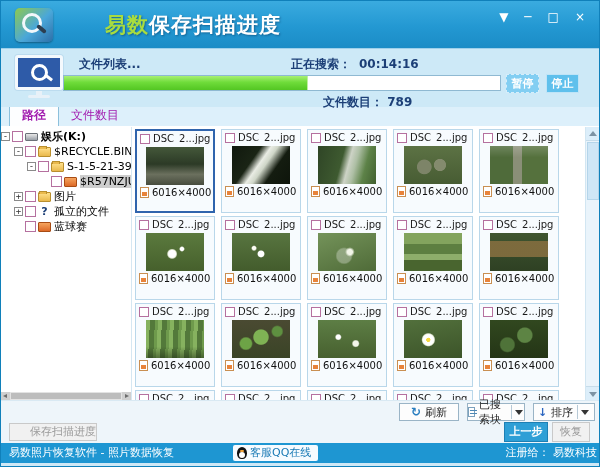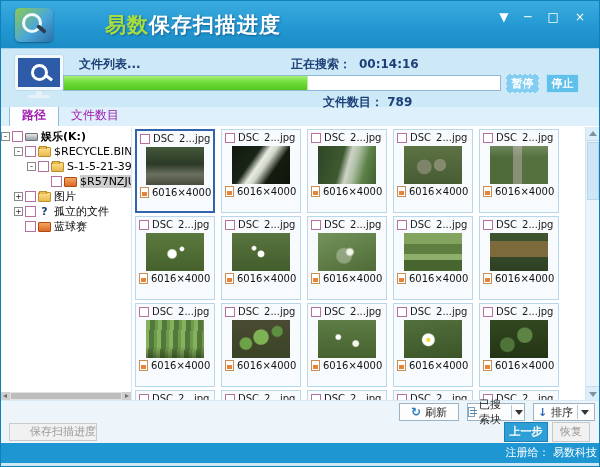--- a/index.html
+++ b/index.html
@@ -462,6 +462,7 @@
   </div>
 
   <div class="statusbar">
+    <span class="sb-left">易数照片恢复软件 - 照片数据恢复</span>
     <span class="sb-right">
       <span>注册给：</span>&nbsp;<span>易数科技</span>
     </span>

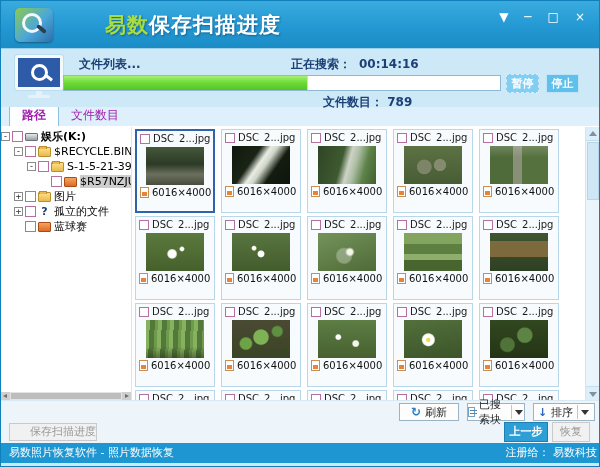--- a/index.html
+++ b/index.html
@@ -463,6 +463,10 @@
 
   <div class="statusbar">
     <span class="sb-left">易数照片恢复软件 - 照片数据恢复</span>
+    <span class="sb-qq">
+      <span class="penguin"></span>
+      <span>客服QQ在线</span>
+    </span>
     <span class="sb-right">
       <span>注册给：</span>&nbsp;<span>易数科技</span>
     </span>

